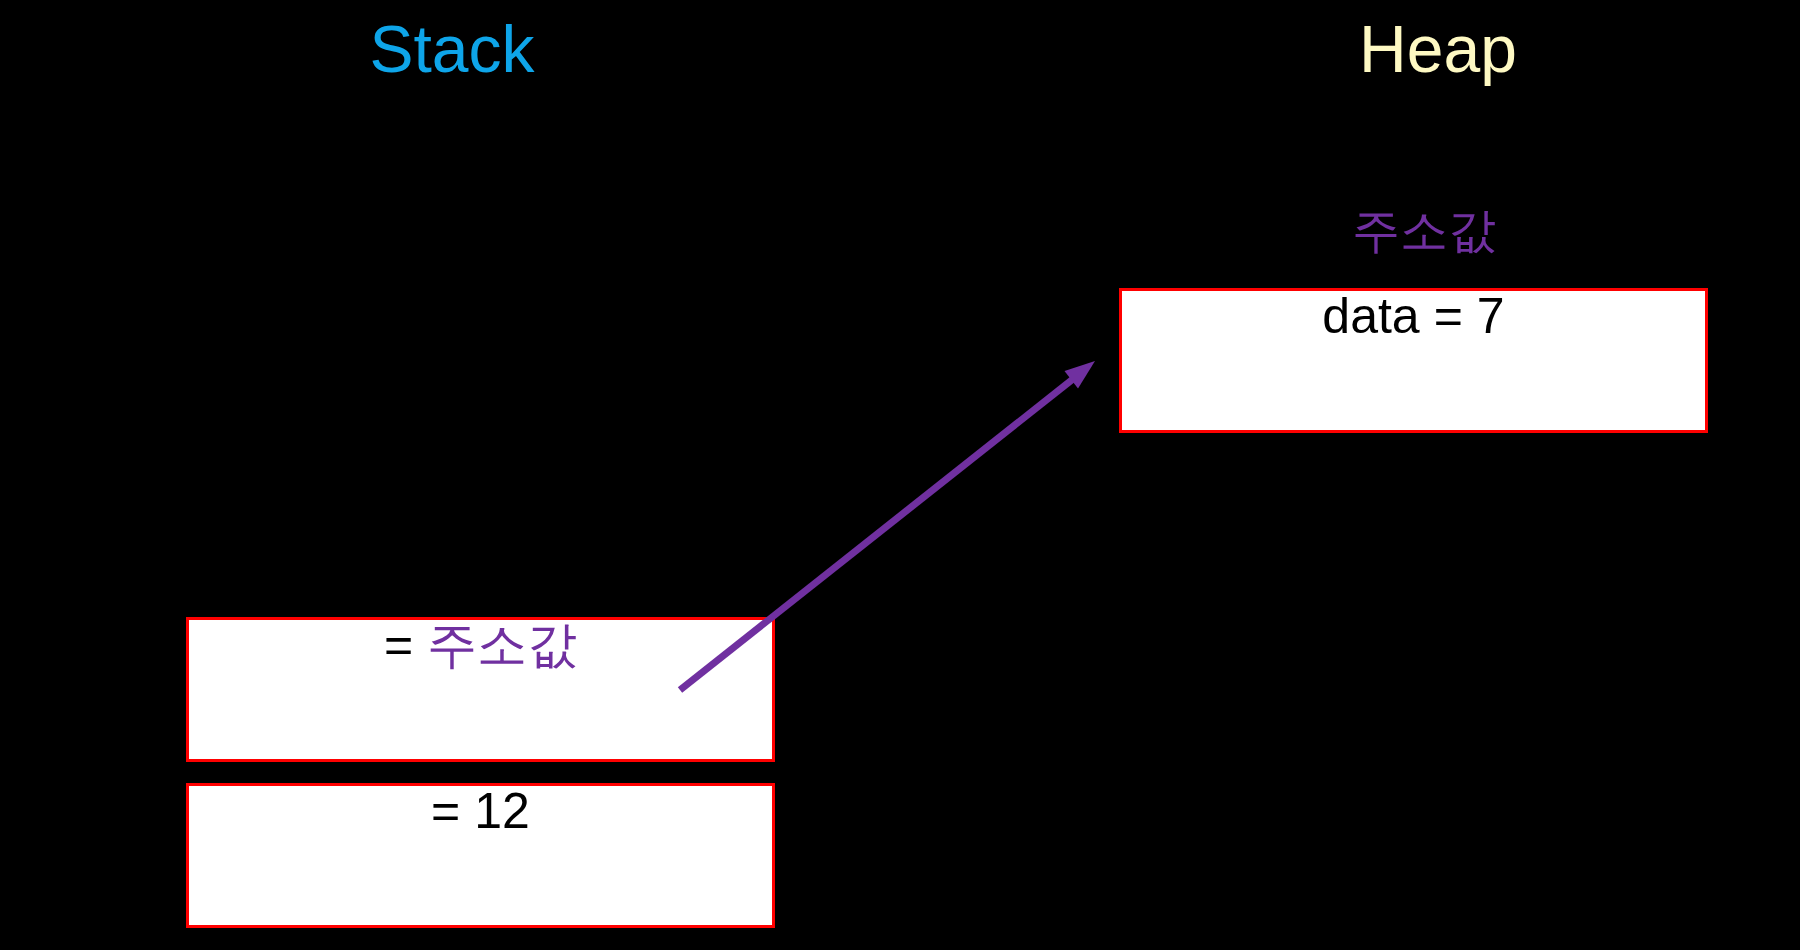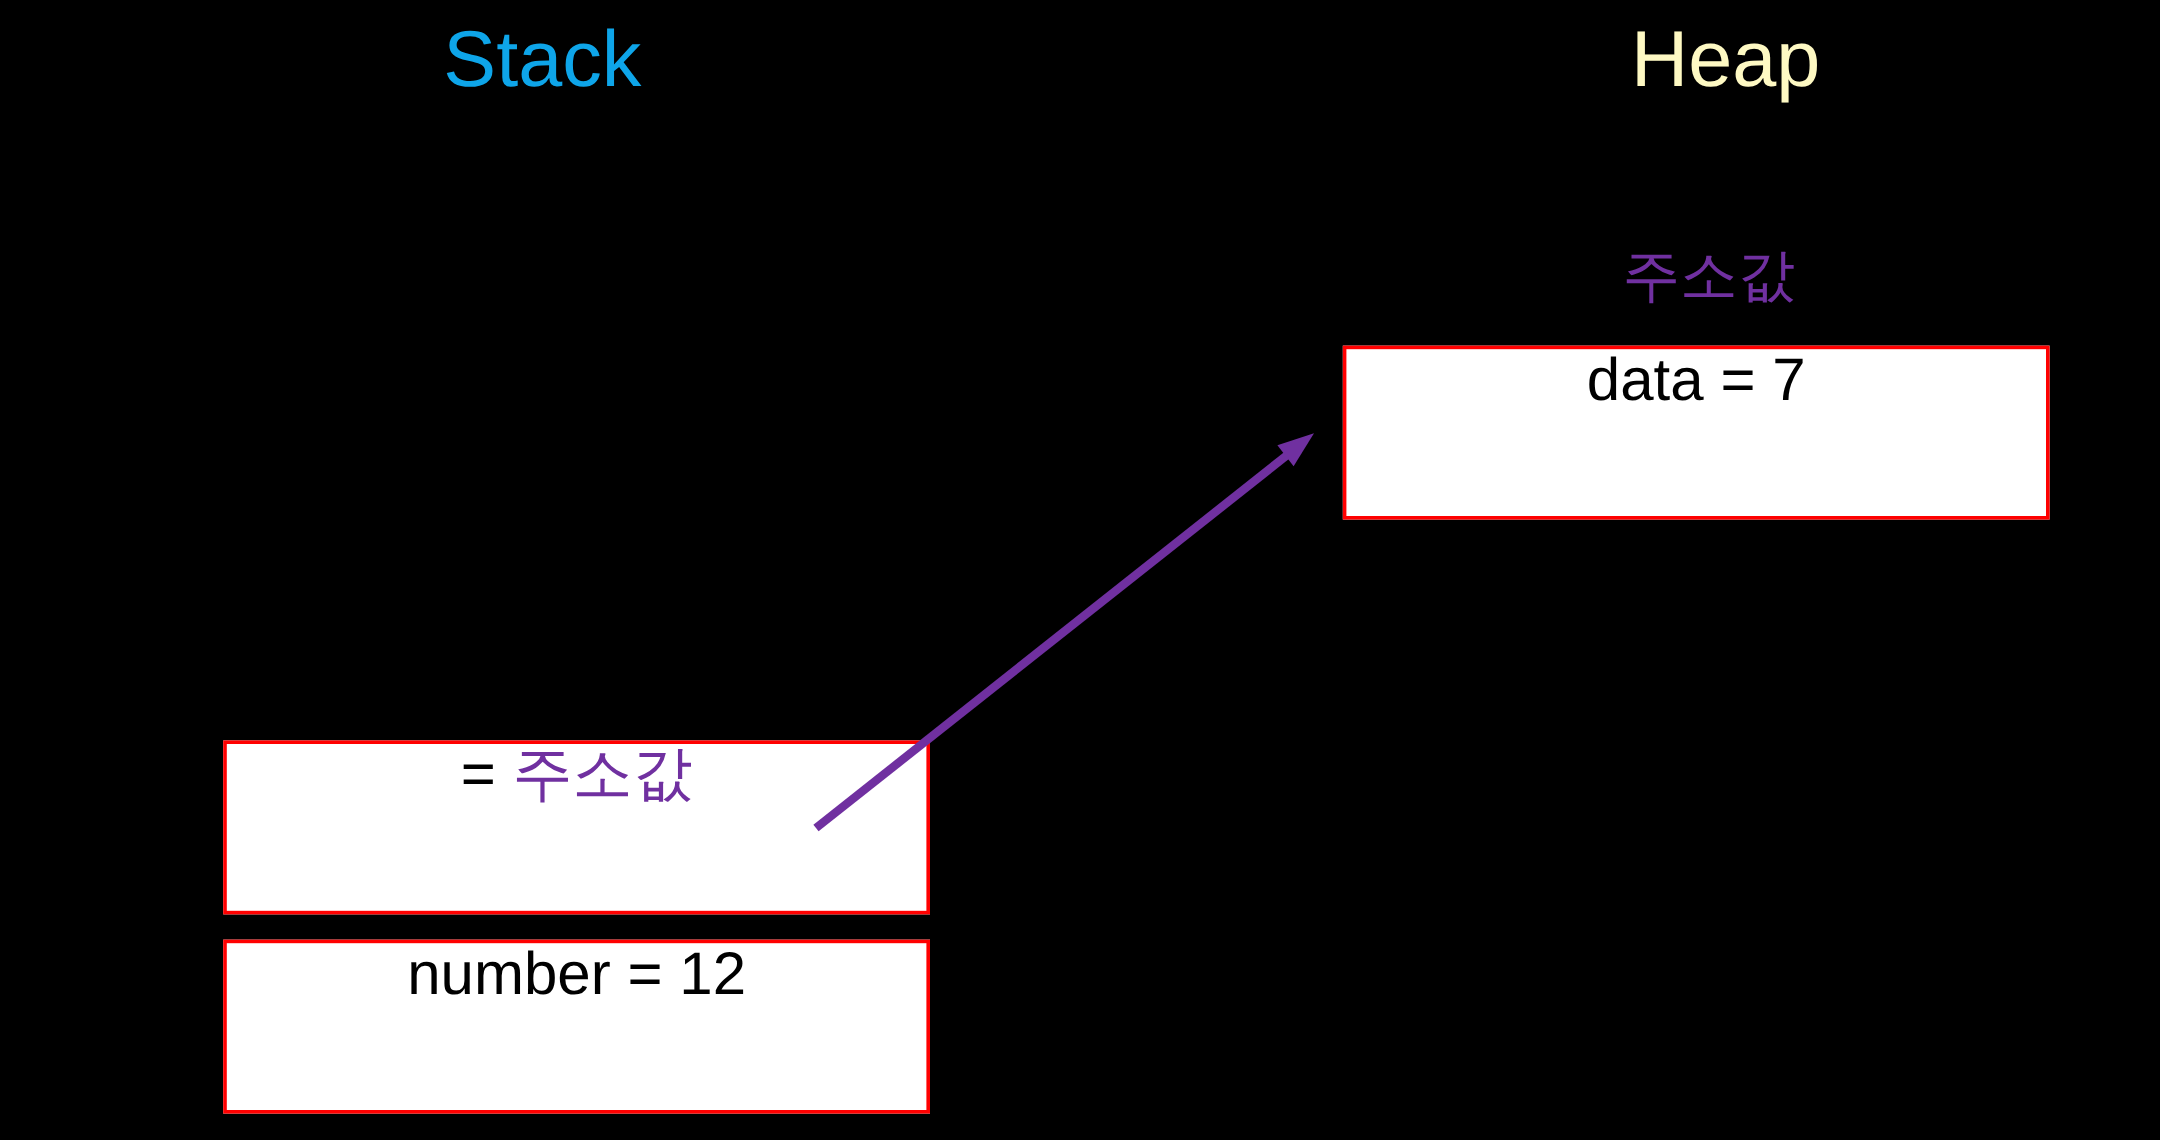--- a/index.html
+++ b/index.html
@@ -105,7 +105,6 @@
 
   <div class="mem-box number-box">
     <div class="box-label">
-      <span>number</span>
       <span class="eq">=</span>
       <span>12</span>
     </div>

